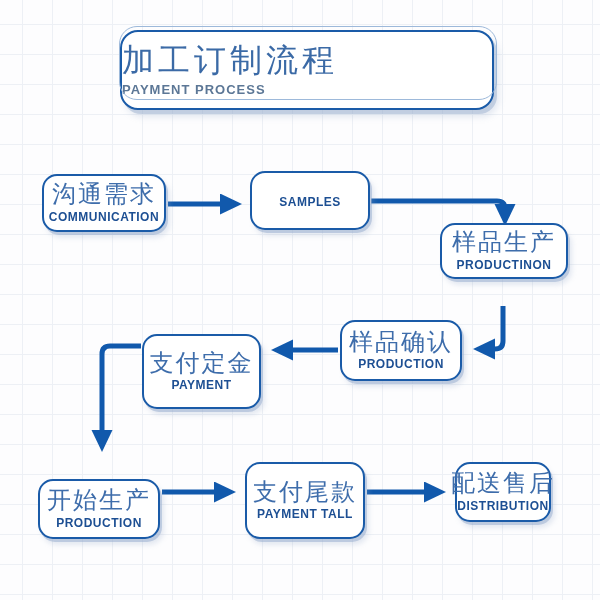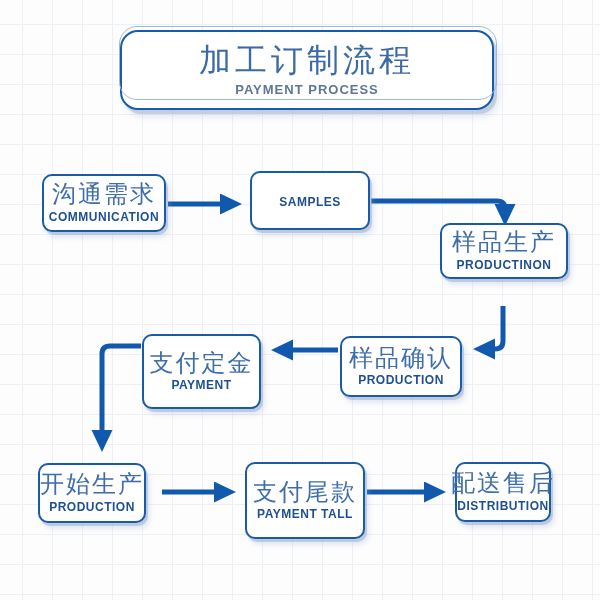--- a/index.html
+++ b/index.html
@@ -24,7 +24,7 @@
     border:2.5px solid #1a5ba8;
     border-radius:18px;
     box-shadow:3px 4px 0 rgba(150,172,205,.45), 5px 7px 6px rgba(150,172,205,.25);
-    display:flex;flex-direction:column;align-items:center;justify-content:center;
+    display:flex;flex-direction:column;justify-content:center;
   }
   .title-box::before{
     content:"";position:absolute;left:-3px;top:-6px;right:-5px;bottom:8px;

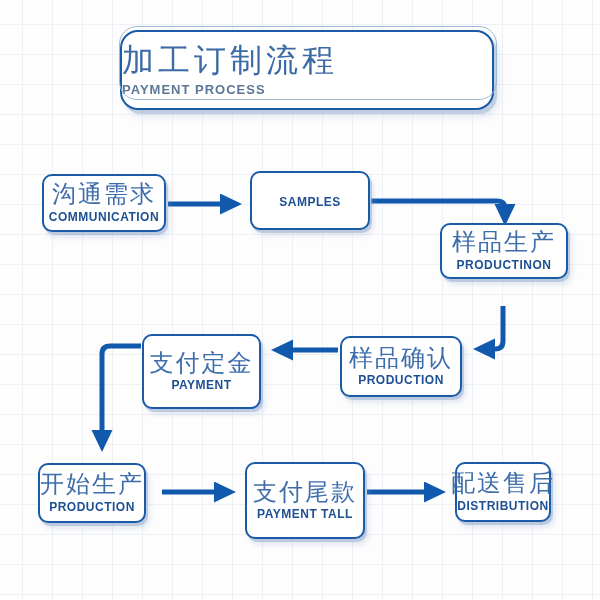--- a/index.html
+++ b/index.html
@@ -42,7 +42,7 @@
     position:absolute;
     background:#ffffff;
     border:2px solid #1a5ba8;
-    border-radius:10px;
+    border-radius:15px;
     box-shadow:2px 3px 0 rgba(150,172,205,.5), 4px 6px 5px rgba(150,172,205,.25);
     display:flex;flex-direction:column;align-items:center;justify-content:center;
     box-sizing:border-box;

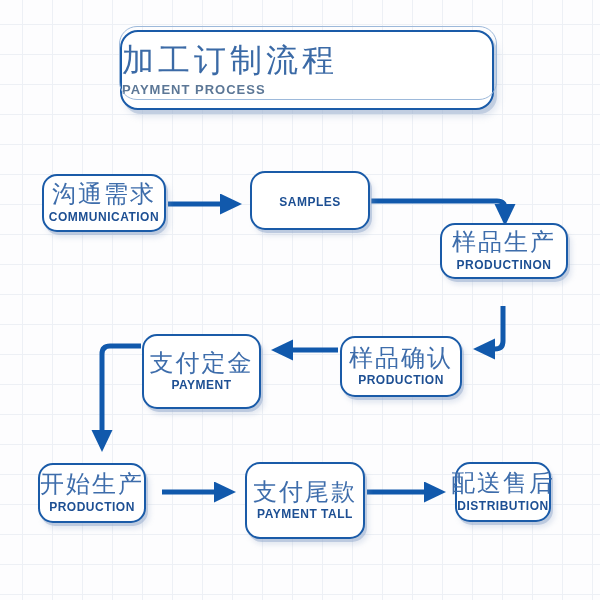--- a/index.html
+++ b/index.html
@@ -60,7 +60,7 @@
   #n-communication {left:42px; top:174px;width:124px;height:58px;}
   #n-samples       {left:250px;top:171px;width:120px;height:59px;}
   #n-sampleprod    {left:440px;top:223px;width:128px;height:56px;}
-  #n-confirmation  {left:340px;top:336px;width:122px;height:61px;}
+  #n-confirmation  {left:340px;top:320px;width:122px;height:61px;}
   #n-payment       {left:142px;top:334px;width:119px;height:75px;}
   #n-production    {left:38px; top:463px;width:108px;height:60px;}
   #n-paymenttall   {left:245px;top:462px;width:120px;height:77px;align-items:center;}

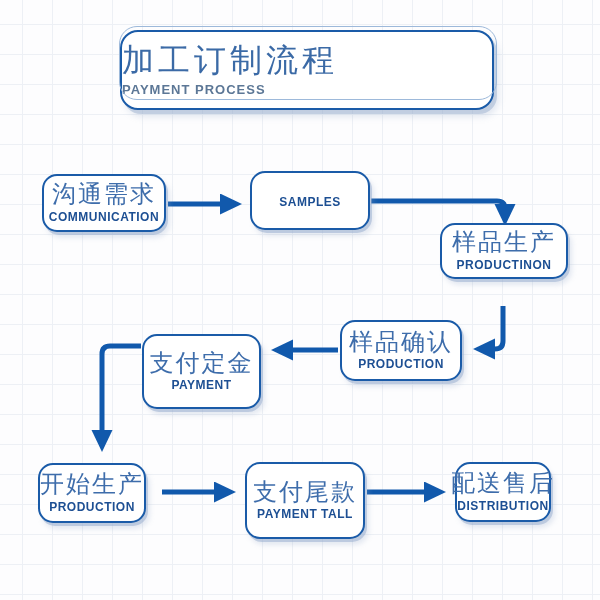--- a/index.html
+++ b/index.html
@@ -62,7 +62,7 @@
   #n-sampleprod    {left:440px;top:223px;width:128px;height:56px;}
   #n-confirmation  {left:340px;top:320px;width:122px;height:61px;}
   #n-payment       {left:142px;top:334px;width:119px;height:75px;}
-  #n-production    {left:38px; top:463px;width:108px;height:60px;}
+  #n-production    {left:38px; top:479px;width:122px;height:60px;}
   #n-paymenttall   {left:245px;top:462px;width:120px;height:77px;align-items:center;}
   #n-distribution  {left:455px;top:462px;width:96px;height:60px;}
   

